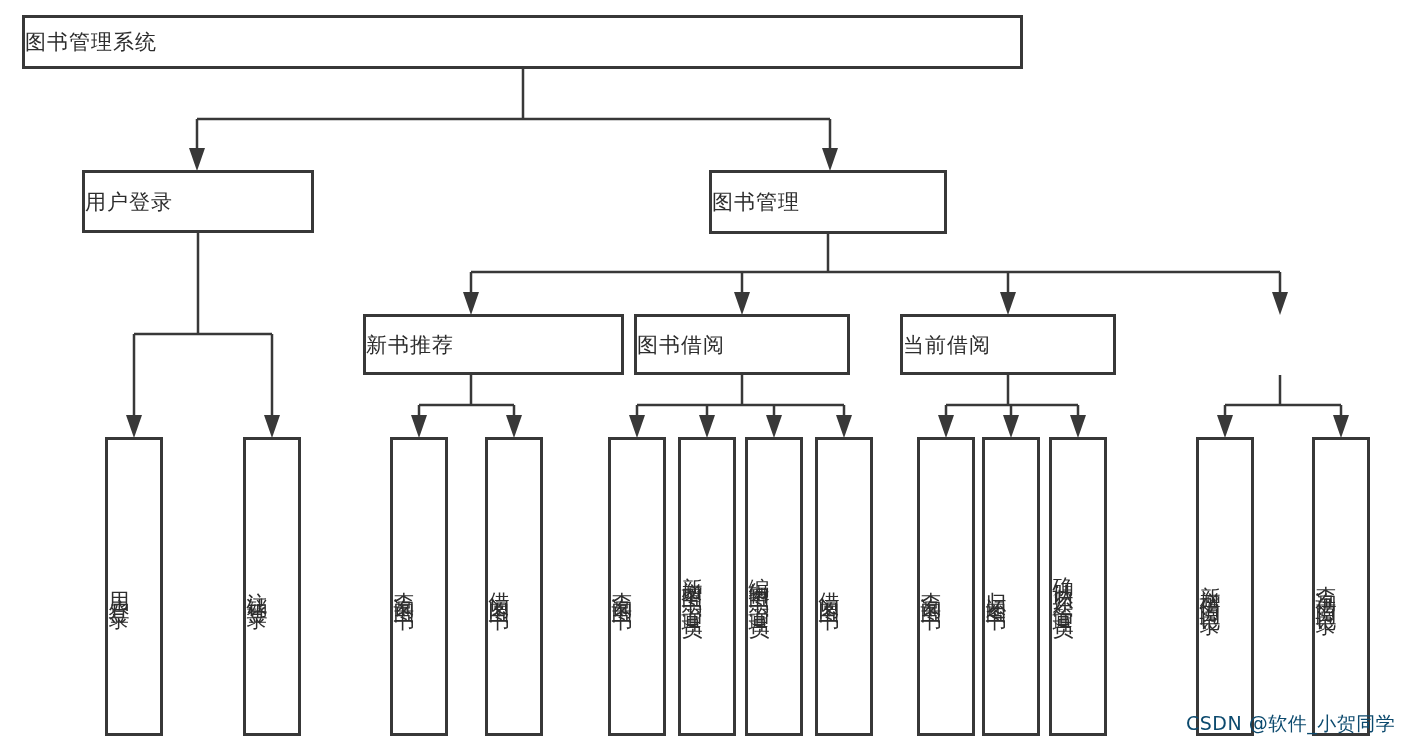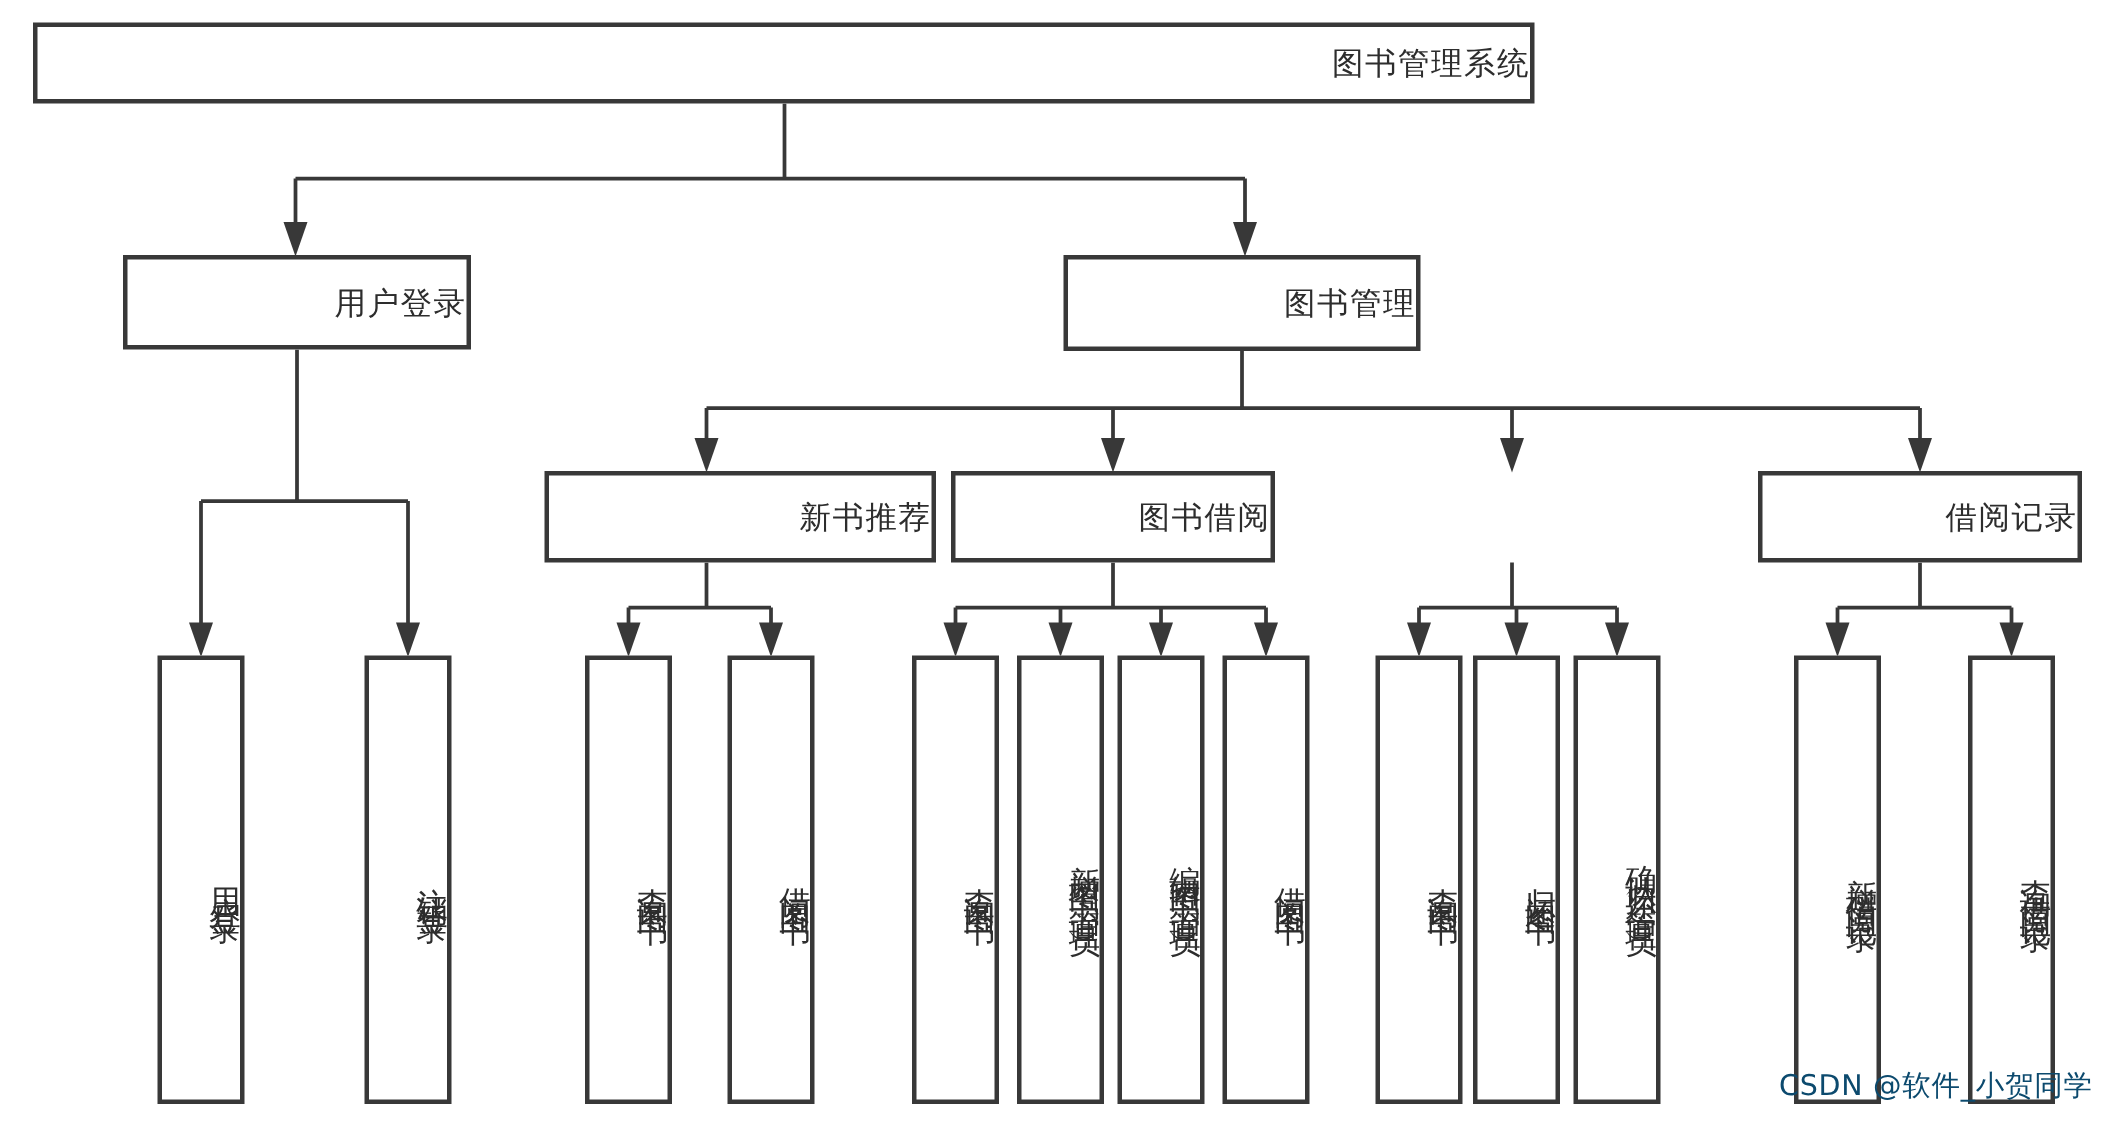--- a/index.html
+++ b/index.html
@@ -29,7 +29,7 @@
     background: #ffffff;
     display: flex;
     align-items: center;
-    justify-content: flex-end;
+    justify-content: flex-start;
     color: #2d2d2d;
   }
   .hlabel {

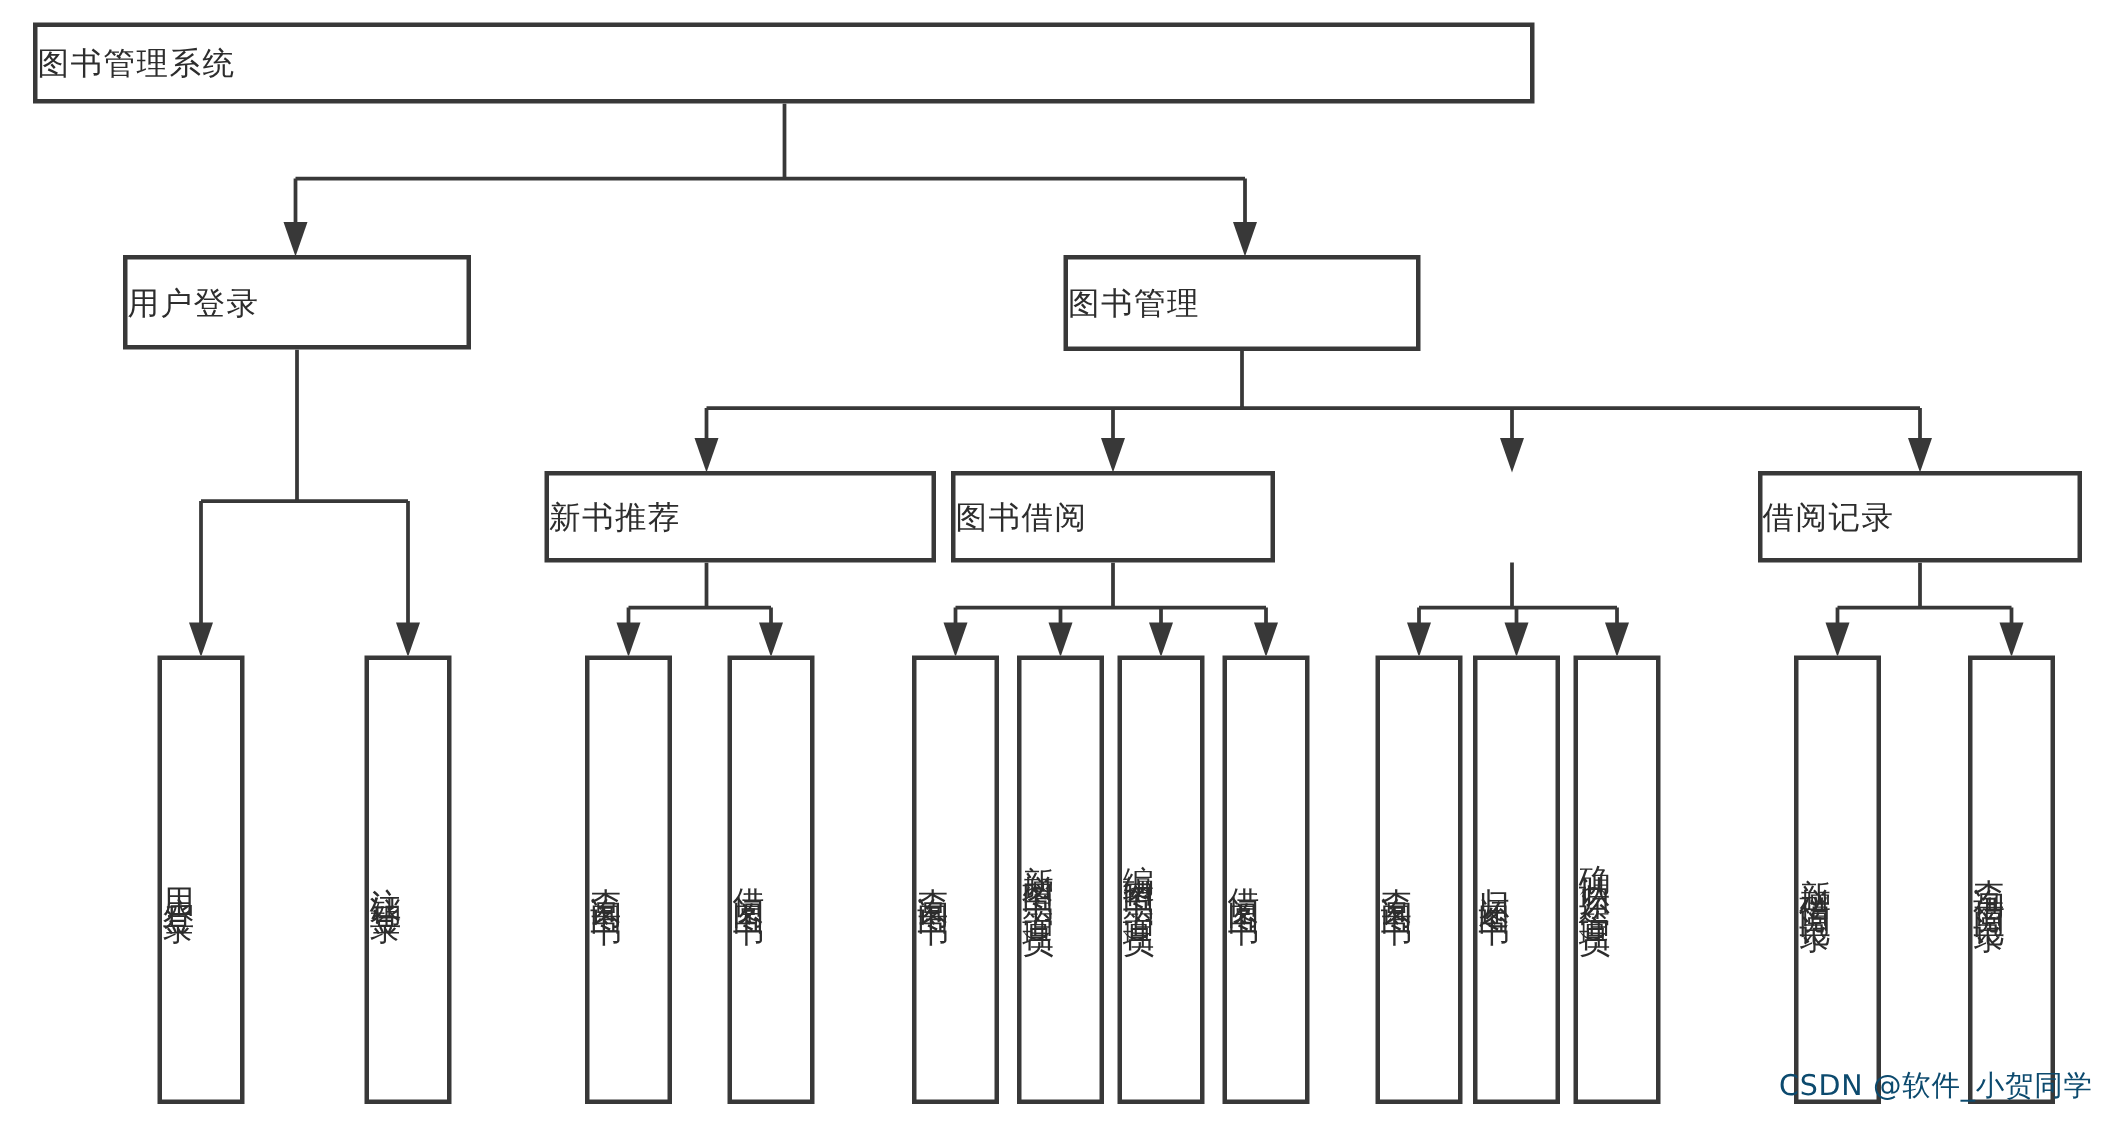--- a/index.html
+++ b/index.html
@@ -121,6 +121,9 @@
   <div class="node" style="left:634px; top:314px; width:216px; height:61px;">
     <span class="hlabel">图书借阅</span>
   </div>
+  <div class="node" style="left:900px; top:314px; width:216px; height:61px;">
+    <span class="hlabel">当前借阅</span>
+  </div>
   <div class="node" style="left:1172px; top:314px; width:216px; height:61px;">
     <span class="hlabel">借阅记录</span>
   </div>

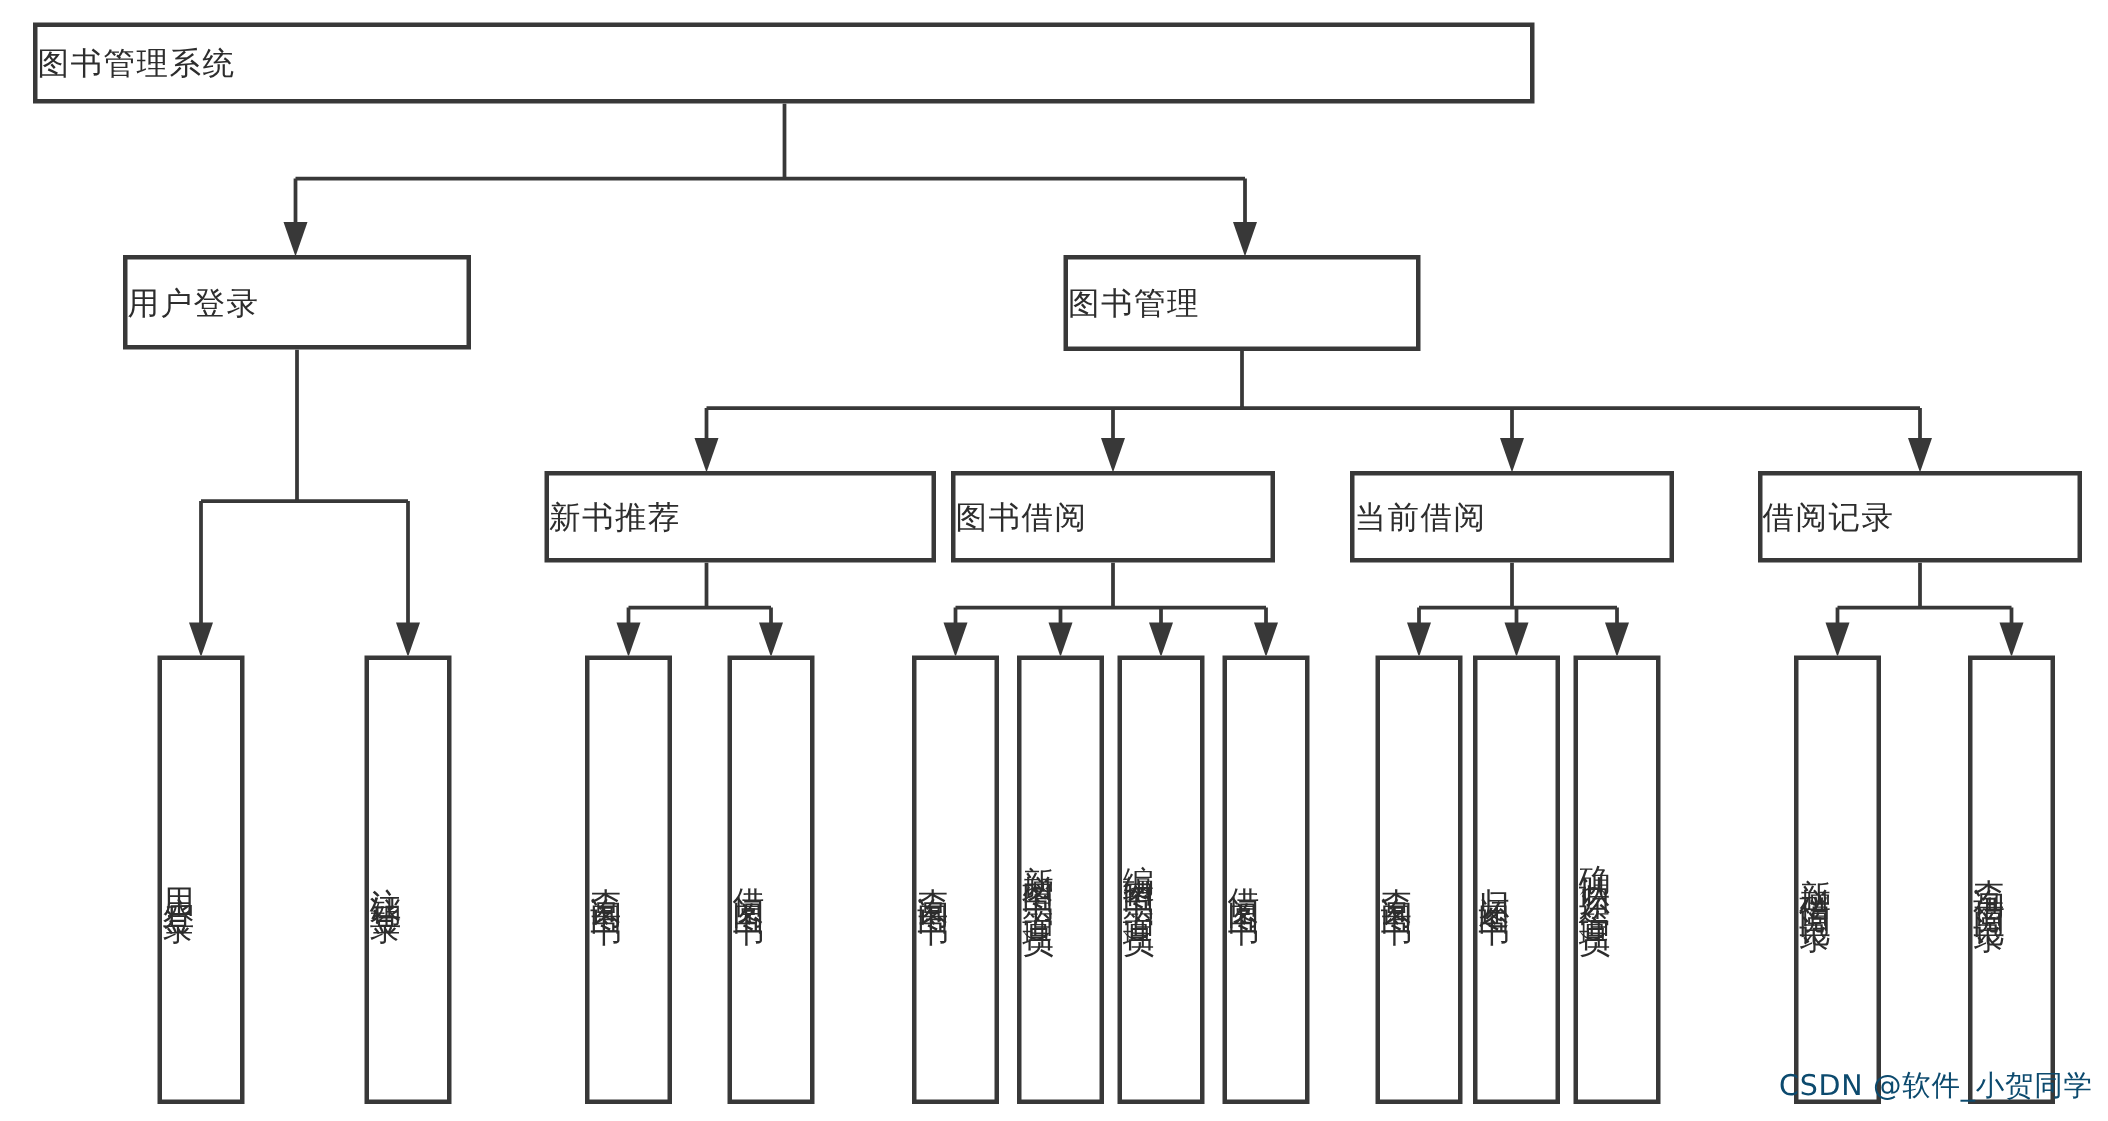--- a/index.html
+++ b/index.html
@@ -124,9 +124,6 @@
   <div class="node" style="left:900px; top:314px; width:216px; height:61px;">
     <span class="hlabel">当前借阅</span>
   </div>
-  <div class="node" style="left:1172px; top:314px; width:216px; height:61px;">
-    <span class="hlabel">借阅记录</span>
-  </div>
 
   <div class="node leaf" style="left:105px;">
     <span class="vlabel">用户登录</span>

